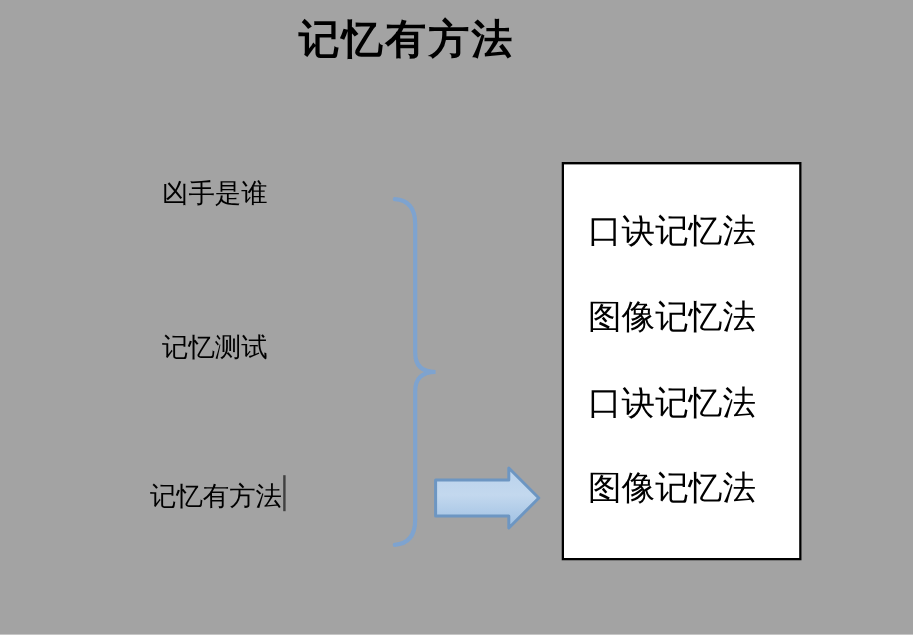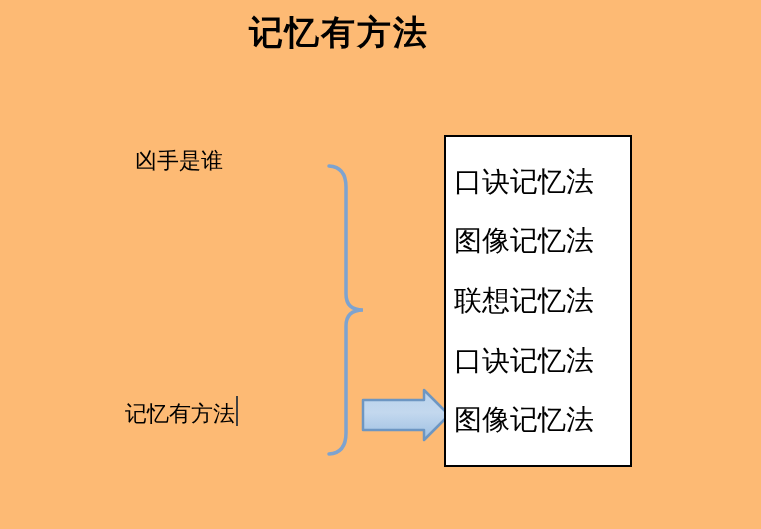--- a/index.html
+++ b/index.html
@@ -7,7 +7,7 @@
     position: relative;
     width: 761px;
     height: 529px;
-    background: #fdba74;
+    background: #a3a3a3;
     overflow: hidden;
     font-family: "Liberation Serif", "DejaVu Serif", serif;
     color: #000000;

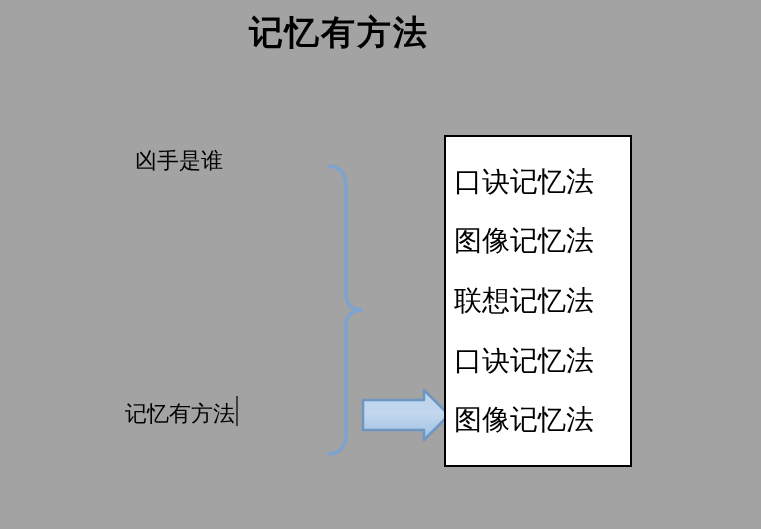--- a/index.html
+++ b/index.html
@@ -56,7 +56,7 @@
   }
   .methods-box {
     position: absolute;
-    left: 444px;
+    left: 468px;
     top: 135px;
     width: 176px;
     height: 328px;
@@ -65,7 +65,7 @@
     display: flex;
     flex-direction: column;
     justify-content: space-evenly;
-    padding-left: 8px;
+    padding-left: 20px;
     box-sizing: content-box;
   }
   .method-item {

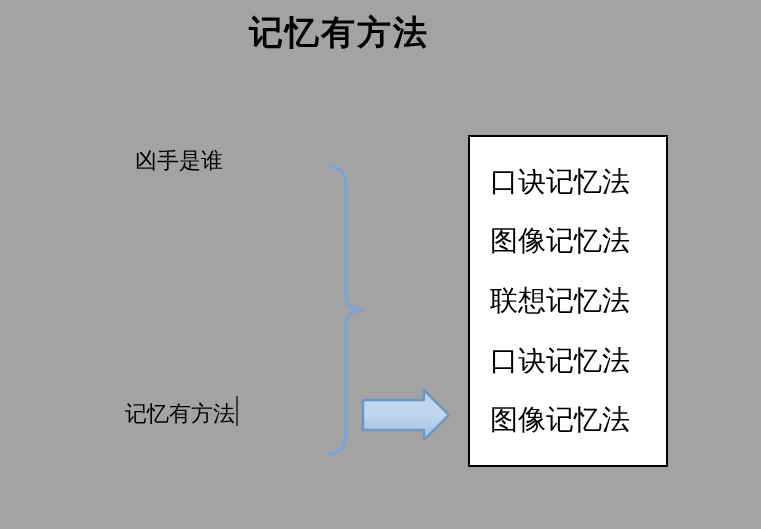--- a/index.html
+++ b/index.html
@@ -84,6 +84,7 @@
 
   <div class="left-item left-item-1">凶手是谁</div>
 
+  <div class="left-item left-item-2">记忆测试</div>
 
   <div class="left-item left-item-3"><span>记忆有方法</span><span class="caret"></span></div>
 

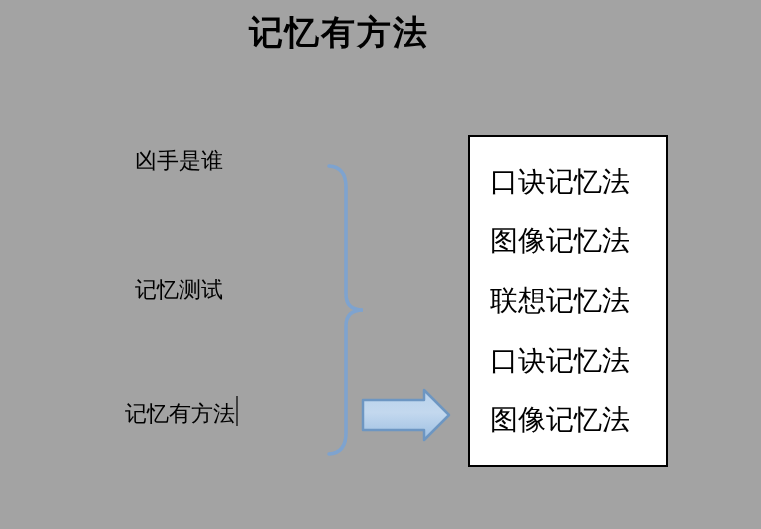--- a/index.html
+++ b/index.html
@@ -106,7 +106,6 @@
   <div class="methods-box">
     <div class="method-item">口诀记忆法</div>
     <div class="method-item">图像记忆法</div>
-    <div class="method-item">联想记忆法</div>
     <div class="method-item">口诀记忆法</div>
     <div class="method-item">图像记忆法</div>
   </div>

